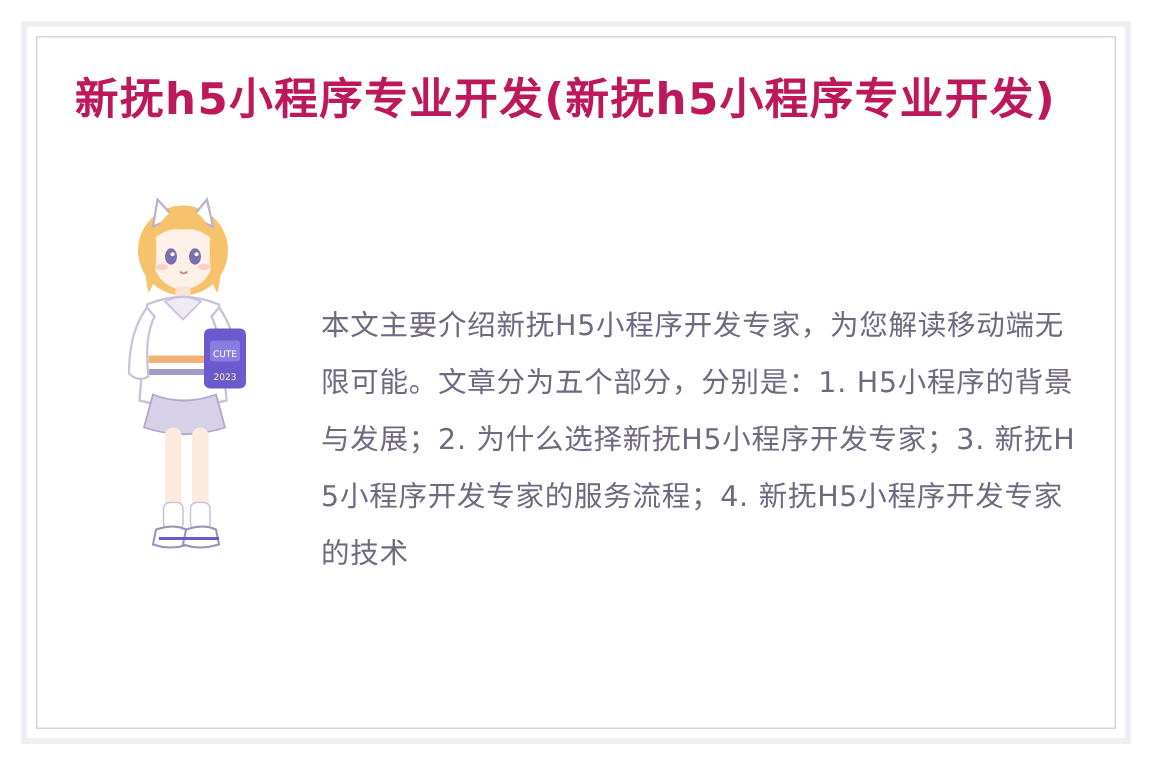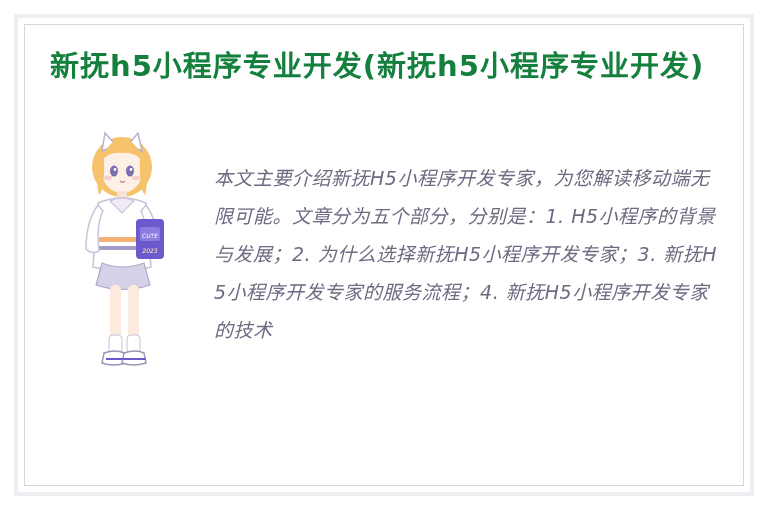--- a/index.html
+++ b/index.html
@@ -57,7 +57,7 @@
     font-size: 29px;
     font-weight: bold;
     line-height: 1.42;
-    color: #15803d;
+    color: #be185d;
     letter-spacing: 1px;
     margin: 0 0 14px 0;
     word-break: break-all;

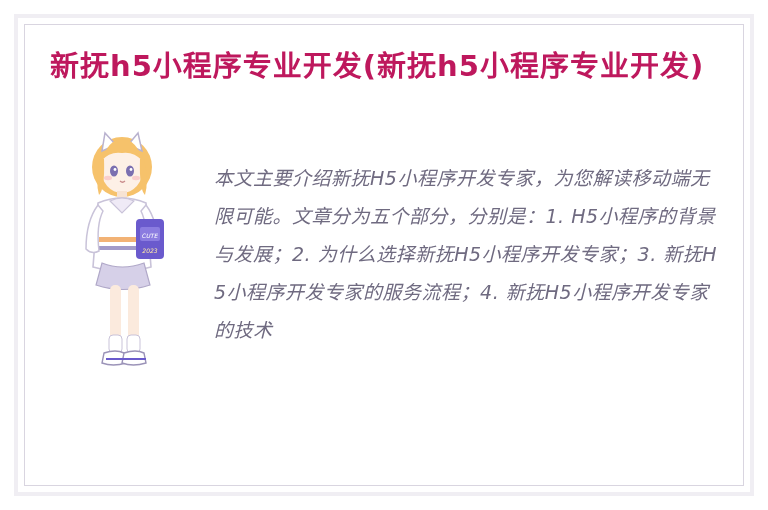--- a/index.html
+++ b/index.html
@@ -66,8 +66,7 @@
   .body-area {
     display: flex;
     flex-direction: row;
-    align-items: center;
-    font-style: italic;
+    align-items: flex-end;
   }
 
   .illustration {

